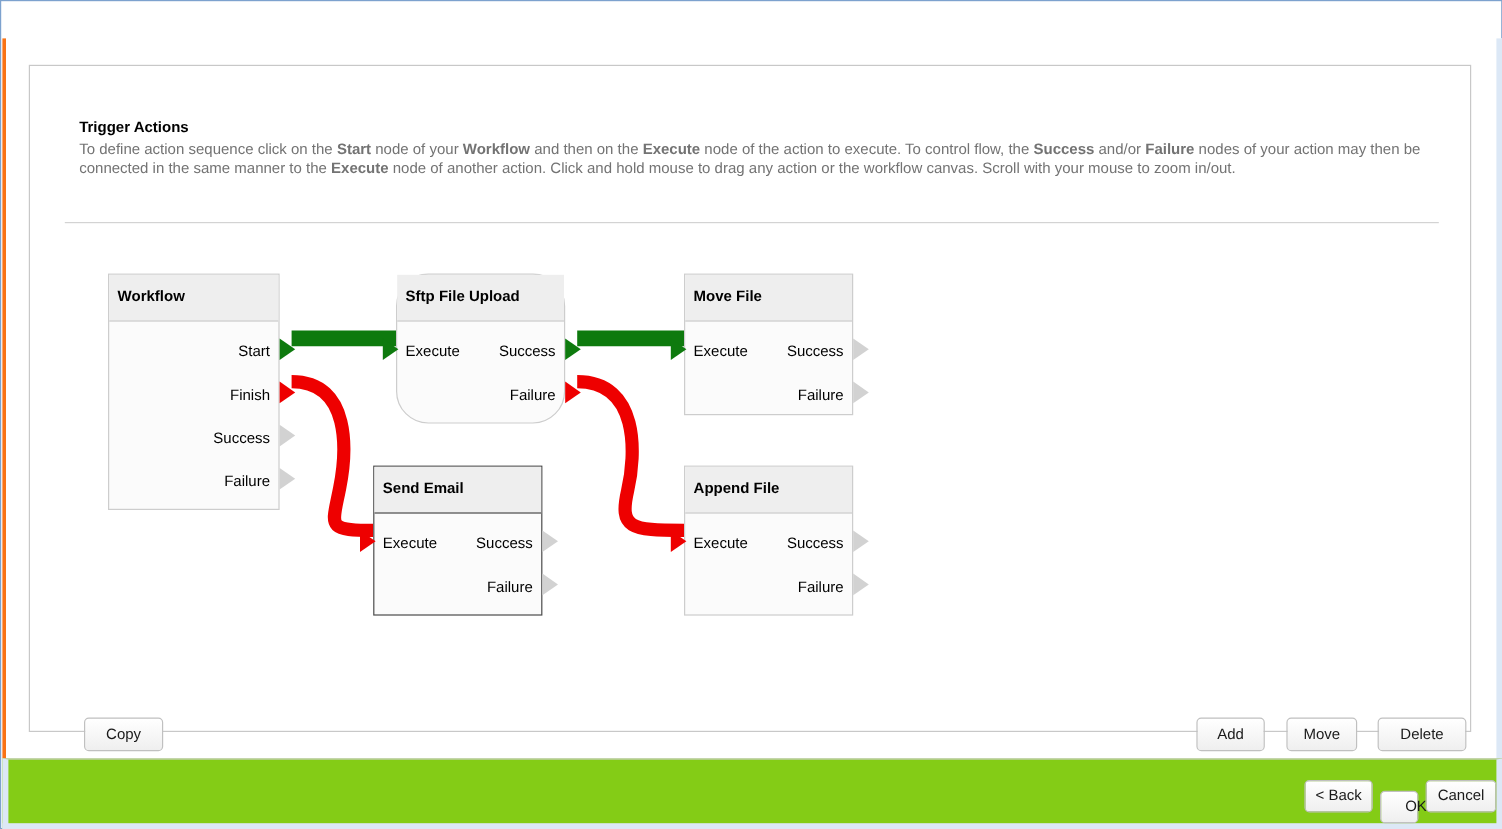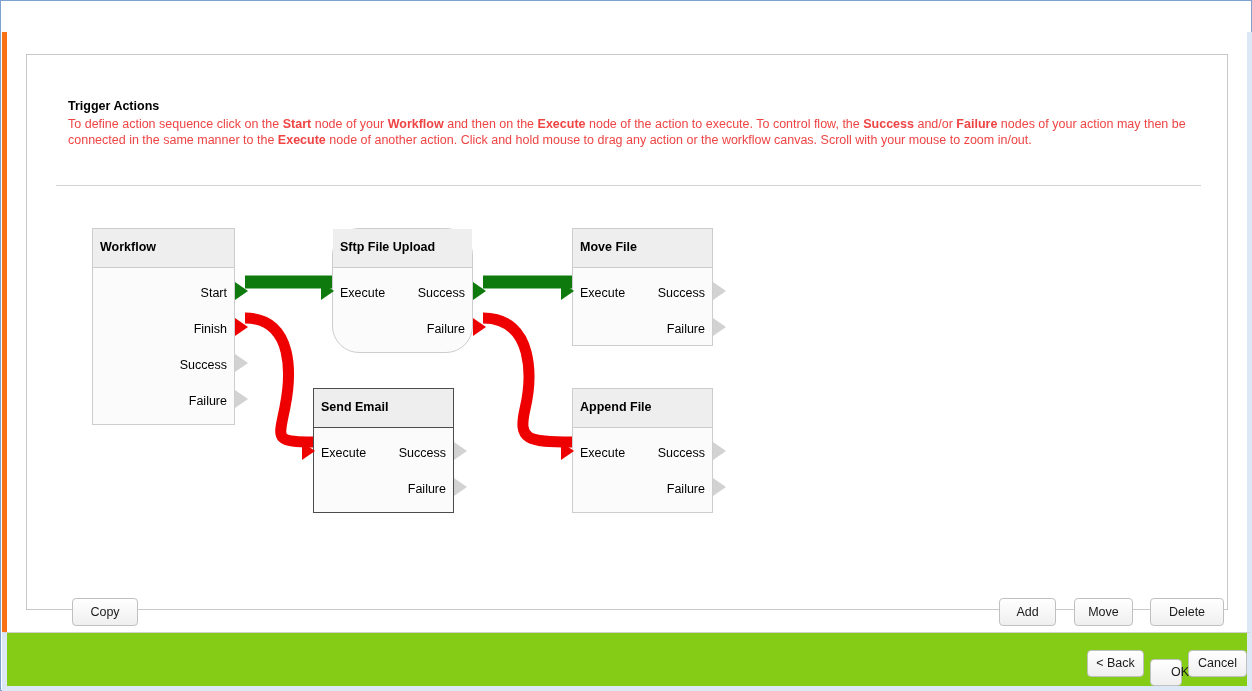--- a/index.html
+++ b/index.html
@@ -46,7 +46,7 @@
   #dialog-body{
     position:absolute;left:1px;top:31px;width:1250px;height:600px;
     background:#ffffff;
-    border-left:5px solid #f97316;
+    border-left:3px solid #f97316;
     border-right:5px solid #dce8f6;
     box-sizing:border-box;
   }

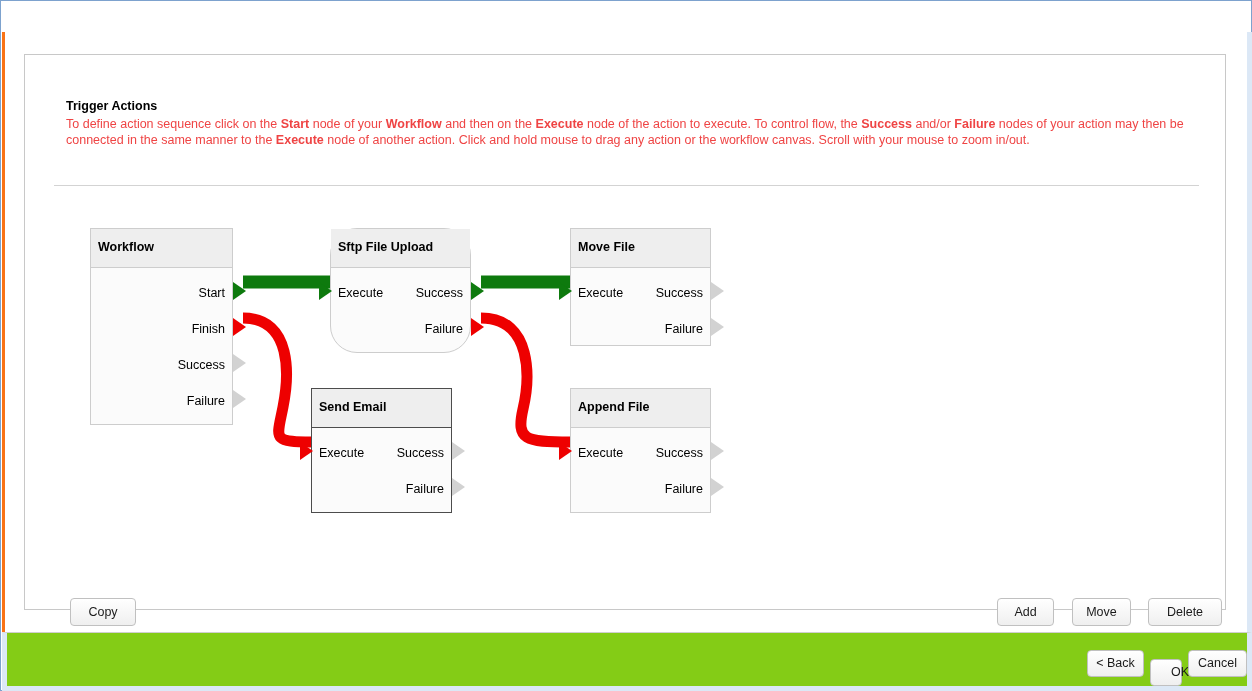--- a/index.html
+++ b/index.html
@@ -62,7 +62,7 @@
   }
   #section-desc{
     position:absolute;left:41px;top:61px;width:1130px;
-    font-size:12.5px;color:#ef4444;line-height:16.4px;
+    font-size:12.5px;color:#737373;line-height:16.4px;
   }
   #desc-rule{
     position:absolute;left:29px;top:130px;width:1145px;height:1px;

